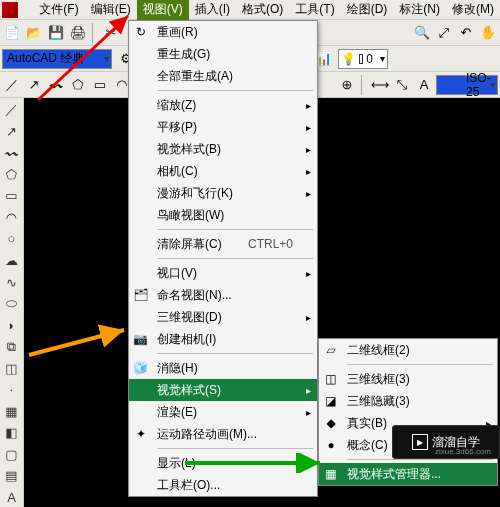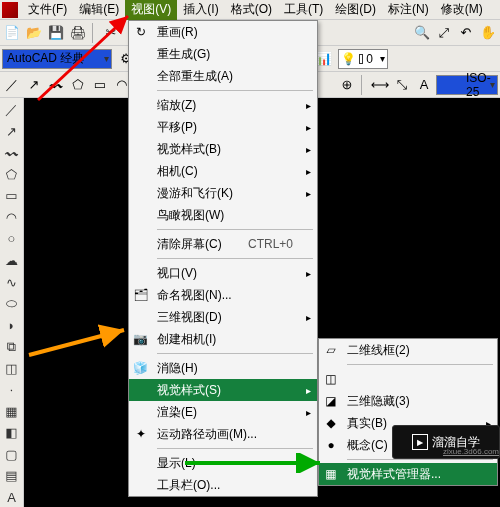--- a/index.html
+++ b/index.html
@@ -4,7 +4,7 @@
 <style>
   * { box-sizing: border-box; margin: 0; padding: 0; font-family: "Microsoft YaHei", SimSun, sans-serif; }
   body { width: 500px; height: 507px; background: #eceae5; overflow: hidden; position: relative; font-size: 12px; }
-  .menubar { height: 20px; display: flex; align-items: center; background: #eceae5; border-bottom: 1px solid #ccc; padding-left: 22px; }
+  .menubar { height: 20px; display: flex; align-items: center; background: #eceae5; border-bottom: 1px solid #ccc; padding-left: 22px; justify-content: flex-end; }
   .menubar .logo { position: absolute; left: 2px; top: 2px; width: 16px; height: 16px; background: linear-gradient(135deg,#c00,#800); }
   .menubar span { padding: 2px 6px; cursor: default; }
   .menubar span.active { background: #4d7c0f; color: #fff; }

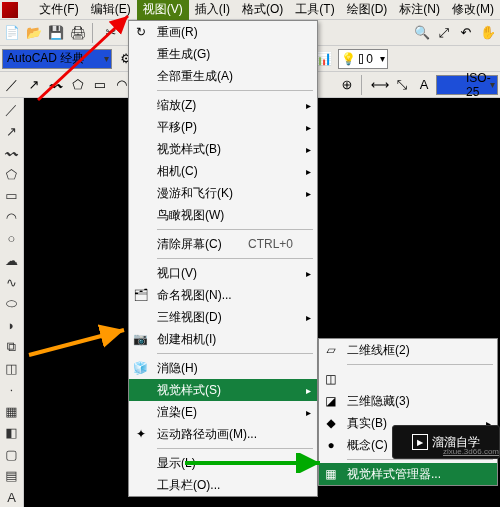--- a/index.html
+++ b/index.html
@@ -208,6 +208,7 @@
     <div class="msep"></div>
     <div class="menu-item">
       <span class="micon">◫</span>
+      <span>三维线框(3)</span>
     </div>
     <div class="menu-item">
       <span class="micon">◪</span>

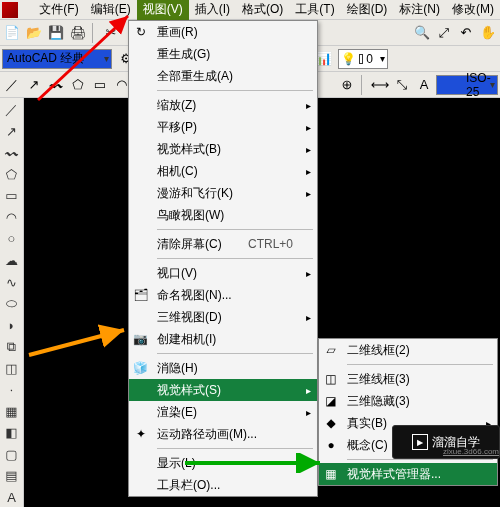--- a/index.html
+++ b/index.html
@@ -29,7 +29,7 @@
   .red-arrow-svg, .orange-arrow-svg, .green-arrow-svg { position: absolute; pointer-events: none; z-index: 20; }
   .watermark { position: absolute; right: 0; bottom: 48px; width: 108px; height: 34px; background: #111; border: 1px solid #333; color: #fff; display: flex; align-items: center; justify-content: center; gap: 4px; font-size: 12px; z-index: 30; border-radius: 3px; }
   .watermark .play { width: 16px; height: 16px; border: 1px solid #fff; display: flex; align-items: center; justify-content: center; font-size: 8px; }
-  .watermark .url { position: absolute; bottom: 2px; right: 0; font-size: 8px; color: #888; text-decoration: underline; }
+  .watermark .url { position: absolute; bottom: 2px; right: 8px; font-size: 8px; color: #888; }
   .layerctl { display: inline-flex; align-items: center; border: 1px solid #888; background: #fff; height: 20px; padding: 0 14px 0 2px; position: relative; }
   .layerctl::after { content: "▾"; position: absolute; right: 2px; font-size: 10px; }
   .dimcombo { margin-left: auto; padding-left: 29px; }

